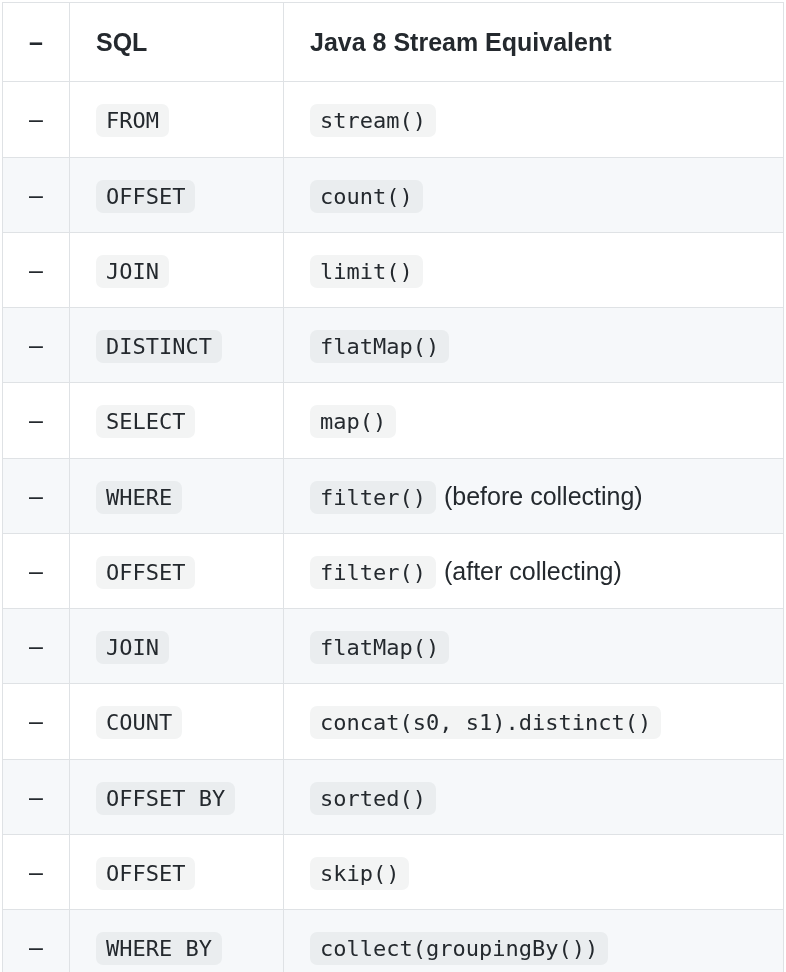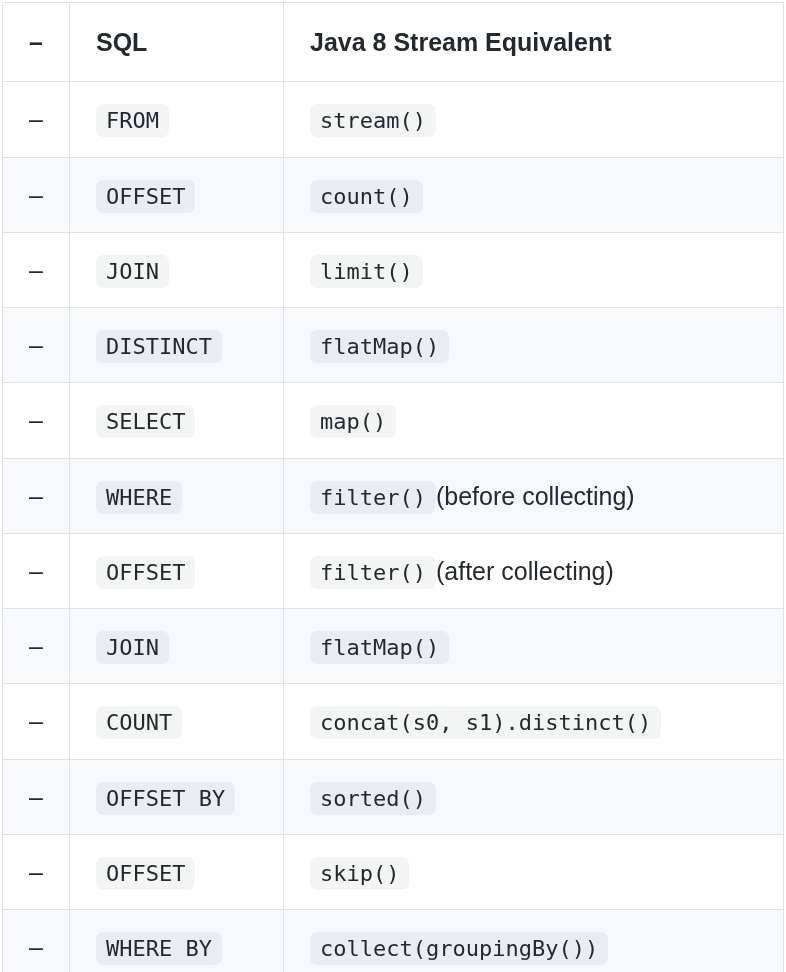--- a/index.html
+++ b/index.html
@@ -50,6 +50,7 @@
     white-space: nowrap;
   }
   .note {
+    margin-left: 8px;
     white-space: nowrap;
   }
   .note:empty { display: none; margin: 0; }

